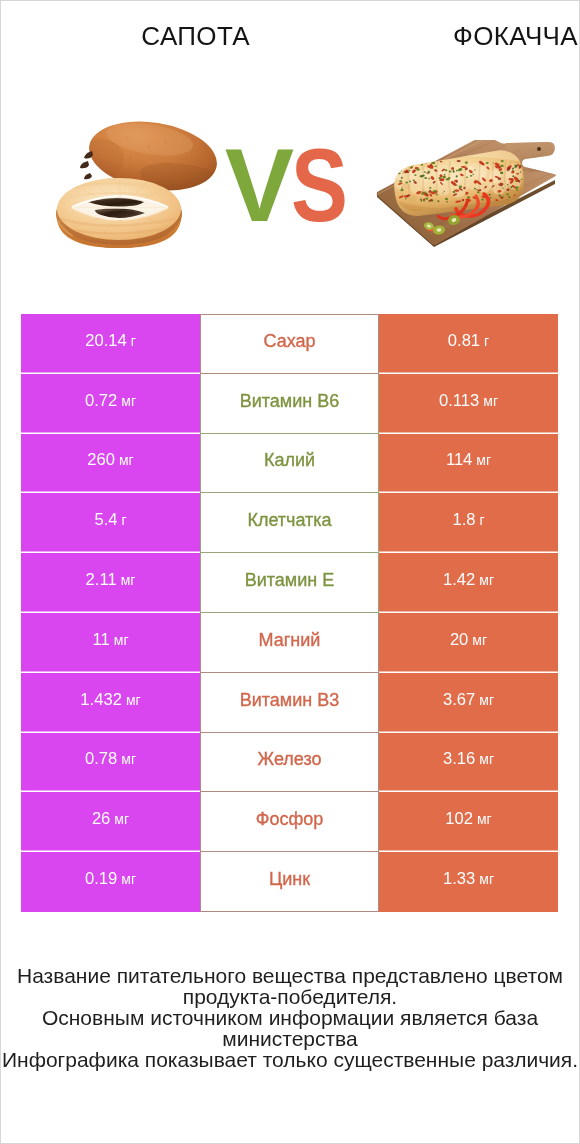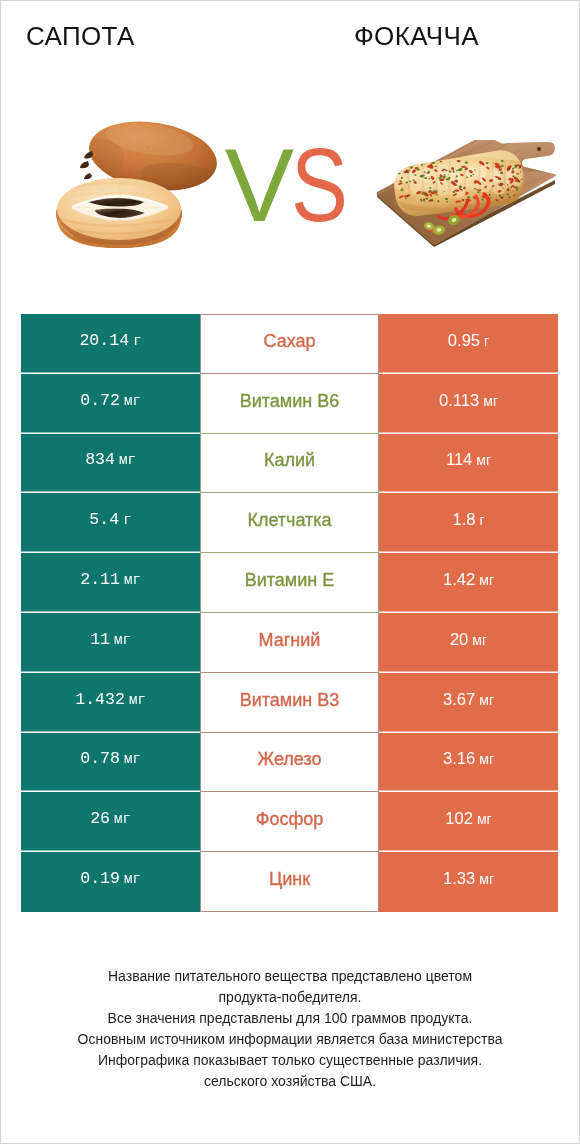--- a/index.html
+++ b/index.html
@@ -12,7 +12,7 @@
   
   .titlebar{position:absolute;left:0;top:0;width:580px;height:60px;}
   .ptitle{position:absolute;top:21px;font-size:26px;line-height:30px;color:#141414;
-          font-weight:400;letter-spacing:0.35px;text-align:left;padding-left:26px;}
+          font-weight:400;letter-spacing:0.35px;text-align:right;padding-left:26px;}
   .ptitle.left{left:0;width:250px;}
   .ptitle.right{left:328px;width:250px;}
 

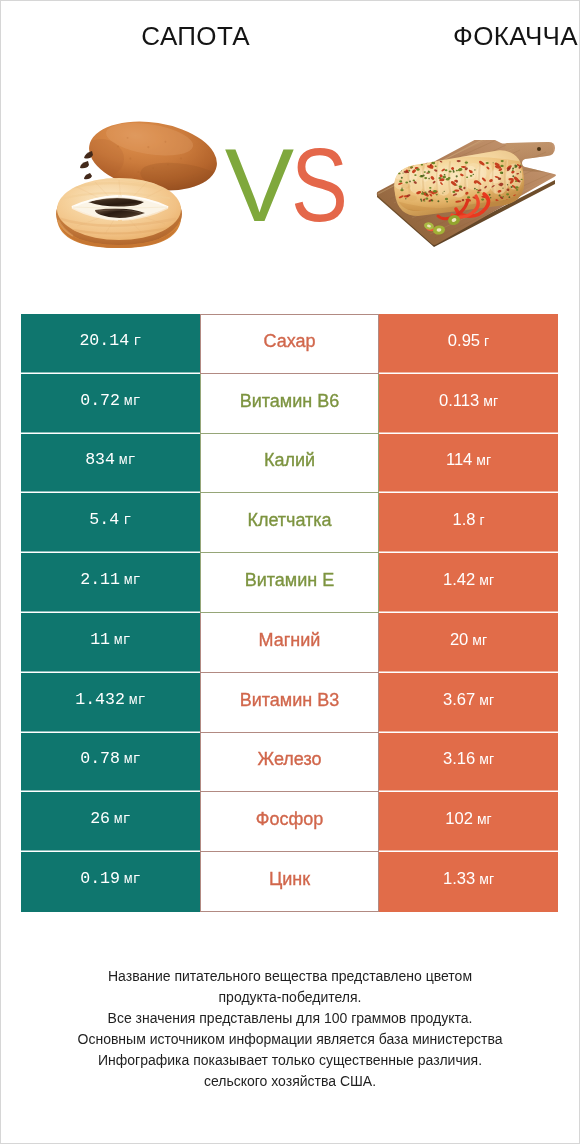--- a/index.html
+++ b/index.html
@@ -19,7 +19,7 @@
   
   .hero{position:absolute;left:0;top:0;width:580px;height:314px;}
   .vs{position:absolute;left:221px;top:137px;width:140px;height:96px;
-      font-size:104px;line-height:96px;font-weight:400;text-align:center;letter-spacing:-3px;}
+      font-size:104px;line-height:96px;font-weight:700;text-align:center;letter-spacing:-3px;}
   .vs .v{color:#7fa83c;}
   .vs .s{color:#e4674a;display:inline-block;transform:scaleX(0.82);transform-origin:left center;}
   #pic-left{position:absolute;left:55px;top:118px;}

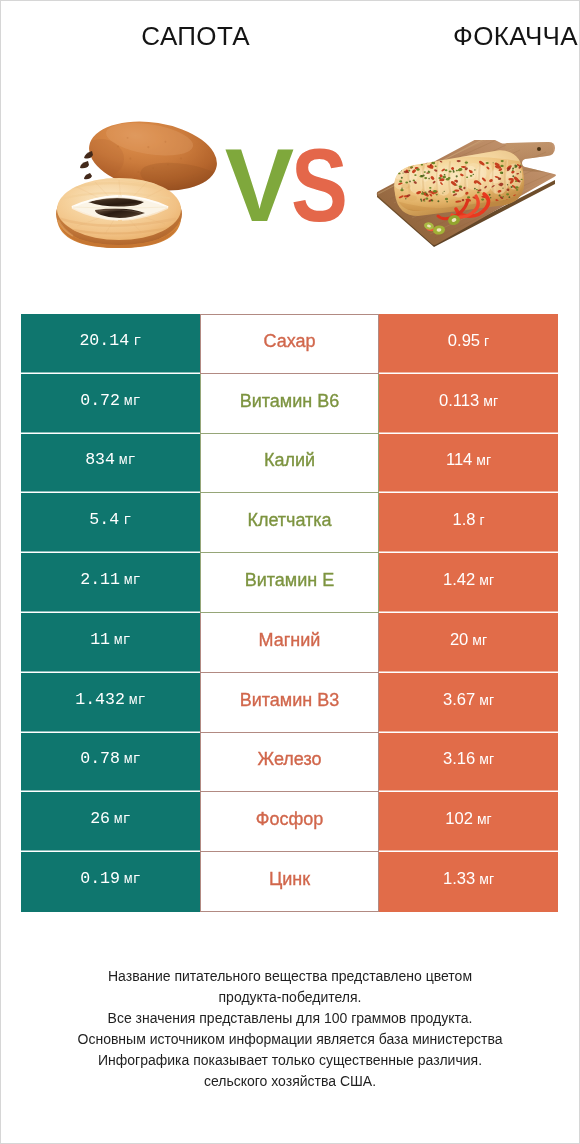--- a/index.html
+++ b/index.html
@@ -31,7 +31,7 @@
   .row{position:relative;height:59.8px;display:flex;}
   .cell{width:179px;height:59.8px;display:flex;align-items:center;justify-content:center;
         font-size:16.6px;line-height:18px;padding-bottom:6px;}
-  .cl{background:#0f766e;color:#ffffff;font-family:Liberation Mono, monospace;}
+  .cl{background:#d946ef;color:#ffffff;}
   .cr{background:#e16c49;color:#ffffff;}
   .cm{background:#ffffff;font-weight:400;font-size:18px;-webkit-text-stroke:0.35px currentColor;}
   .row .cl{box-shadow:inset 0 -1.4px 0 #ffffff;}

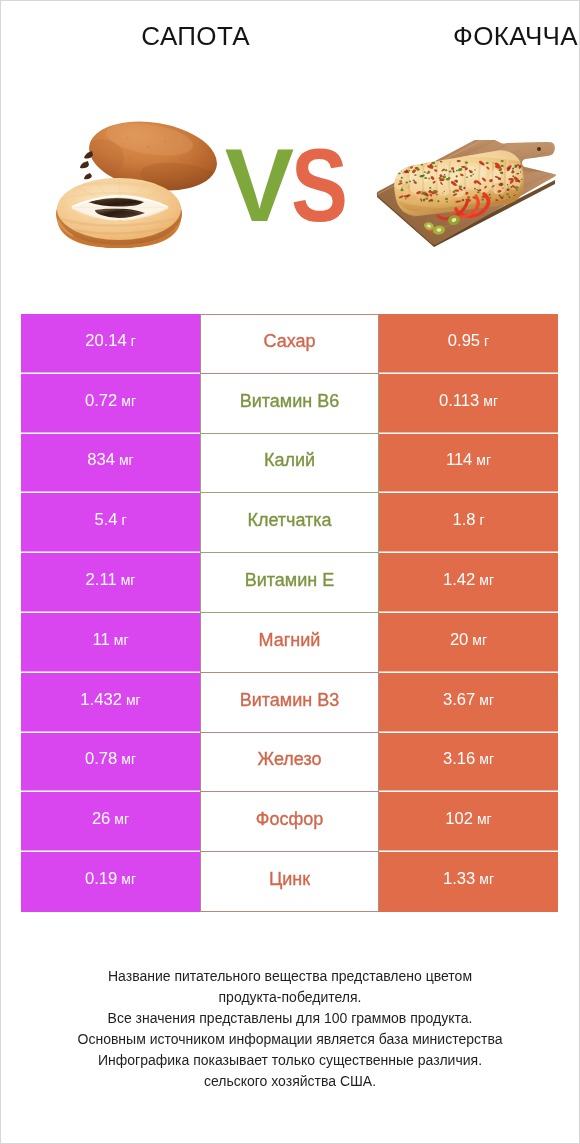--- a/index.html
+++ b/index.html
@@ -549,7 +549,7 @@
           <span>Сахар</span>
         </div>
         <div class="cell cr">
-          <span>0.95</span>
+          <span>0.81</span>
           <span class="unit">г</span>
         </div>
       </div>

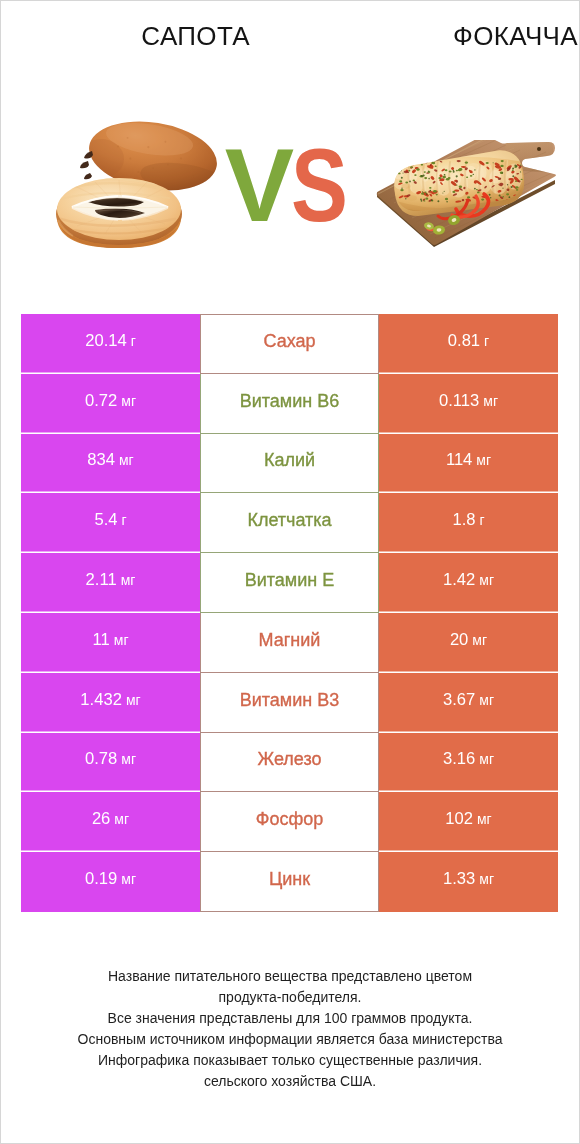--- a/index.html
+++ b/index.html
@@ -568,7 +568,7 @@
       </div>
       <div class="row">
         <div class="cell cl">
-          <span>834</span>
+          <span>260</span>
           <span class="unit">мг</span>
         </div>
         <div class="cell cm g">

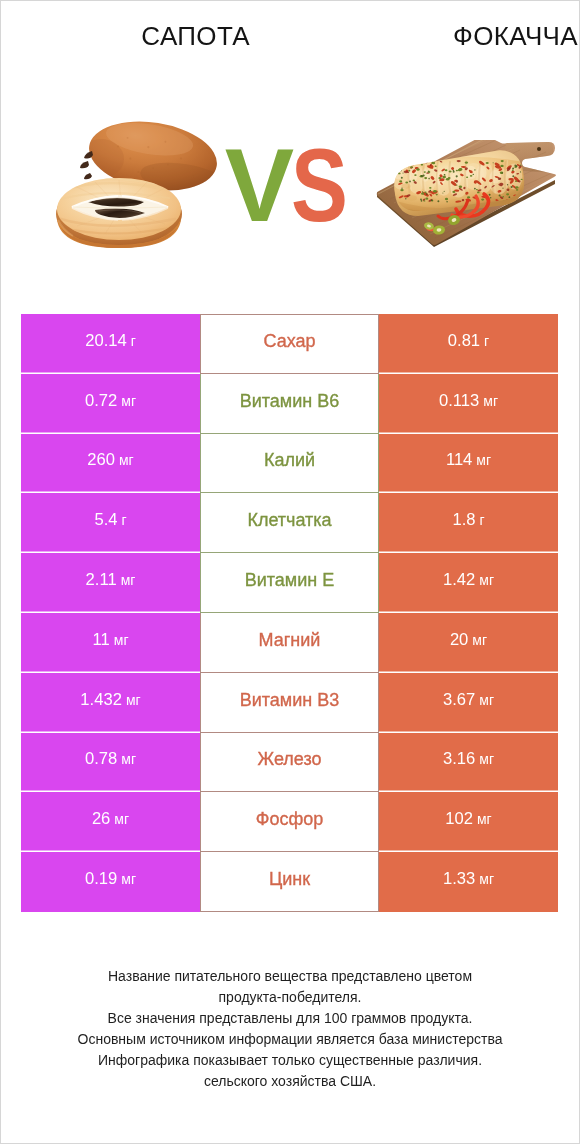--- a/index.html
+++ b/index.html
@@ -49,7 +49,7 @@
 
   
   .footer{position:absolute;left:0;top:966px;width:580px;text-align:center;
-          font-size:14px;line-height:20.9px;color:#1f1f1f;}
+          font-size:21px;line-height:20.9px;color:#1f1f1f;}
 </style>
 </head>
 <body>

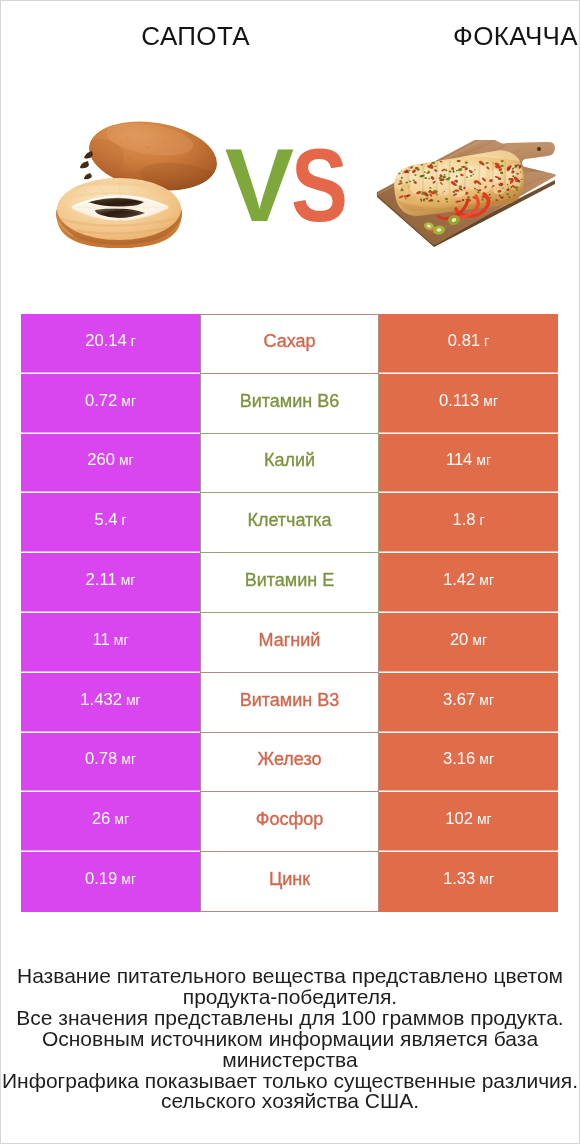--- a/index.html
+++ b/index.html
@@ -675,7 +675,6 @@
   <div class="footer" id="footer">
       <div>Название питательного вещества представлено цветом</div>
       <div>продукта-победителя.</div>
-      <div>Все значения представлены для 100 граммов продукта.</div>
       <div>Основным источником информации является база министерства</div>
       <div>Инфографика показывает только существенные различия.</div>
       <div>сельского хозяйства США.</div>

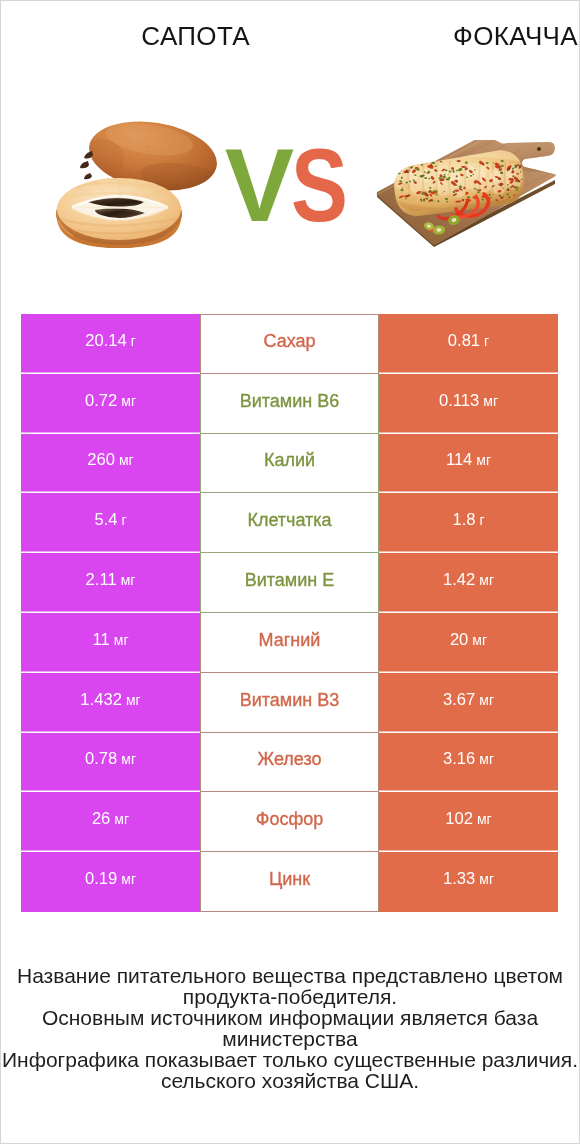--- a/index.html
+++ b/index.html
@@ -677,7 +677,6 @@
       <div>продукта-победителя.</div>
       <div>Основным источником информации является база министерства</div>
       <div>Инфографика показывает только существенные различия.</div>
-      <div>сельского хозяйства США.</div>
     </div>
 
 </div>

